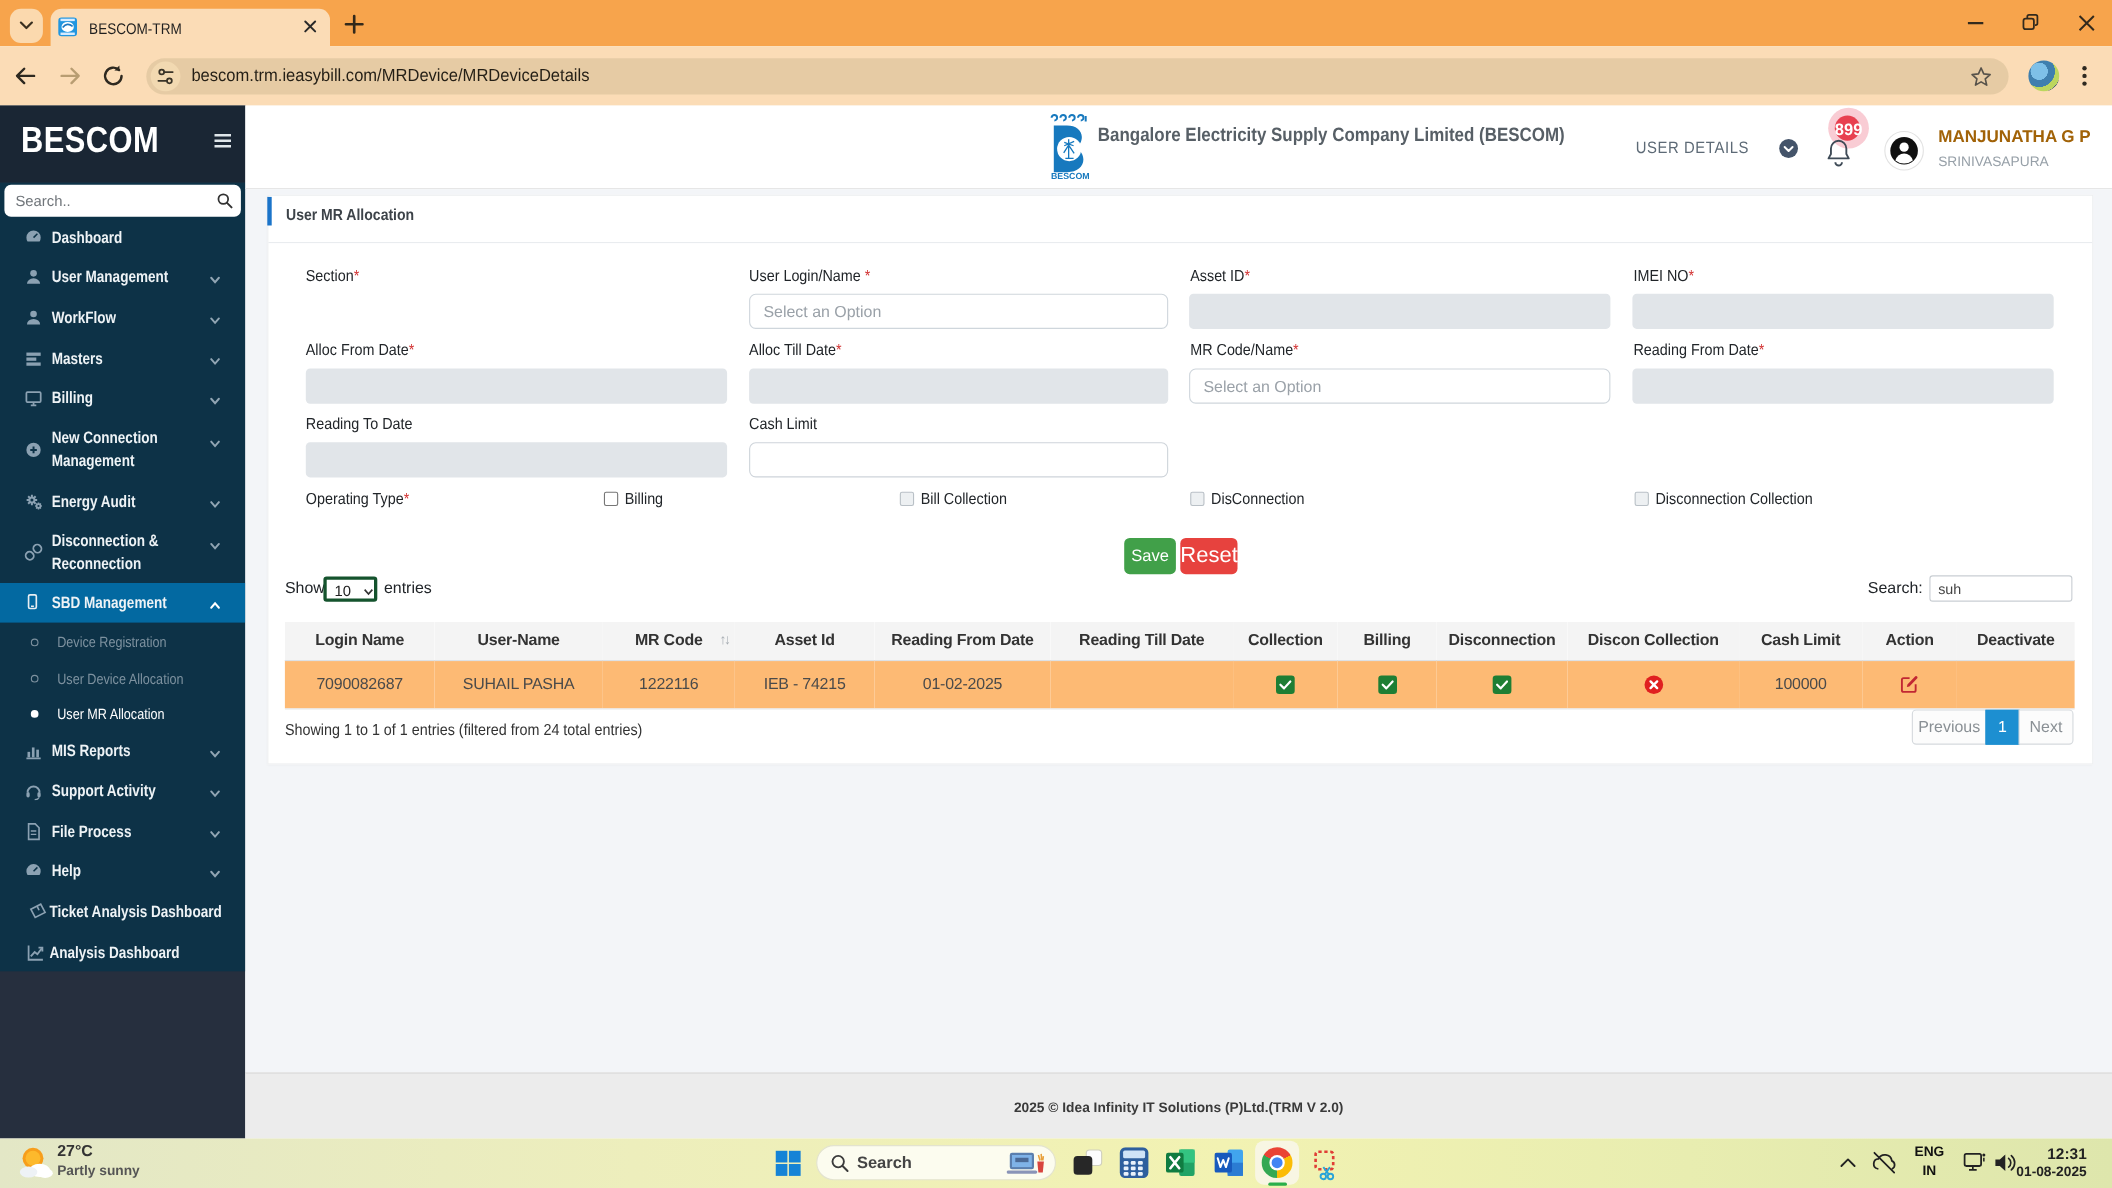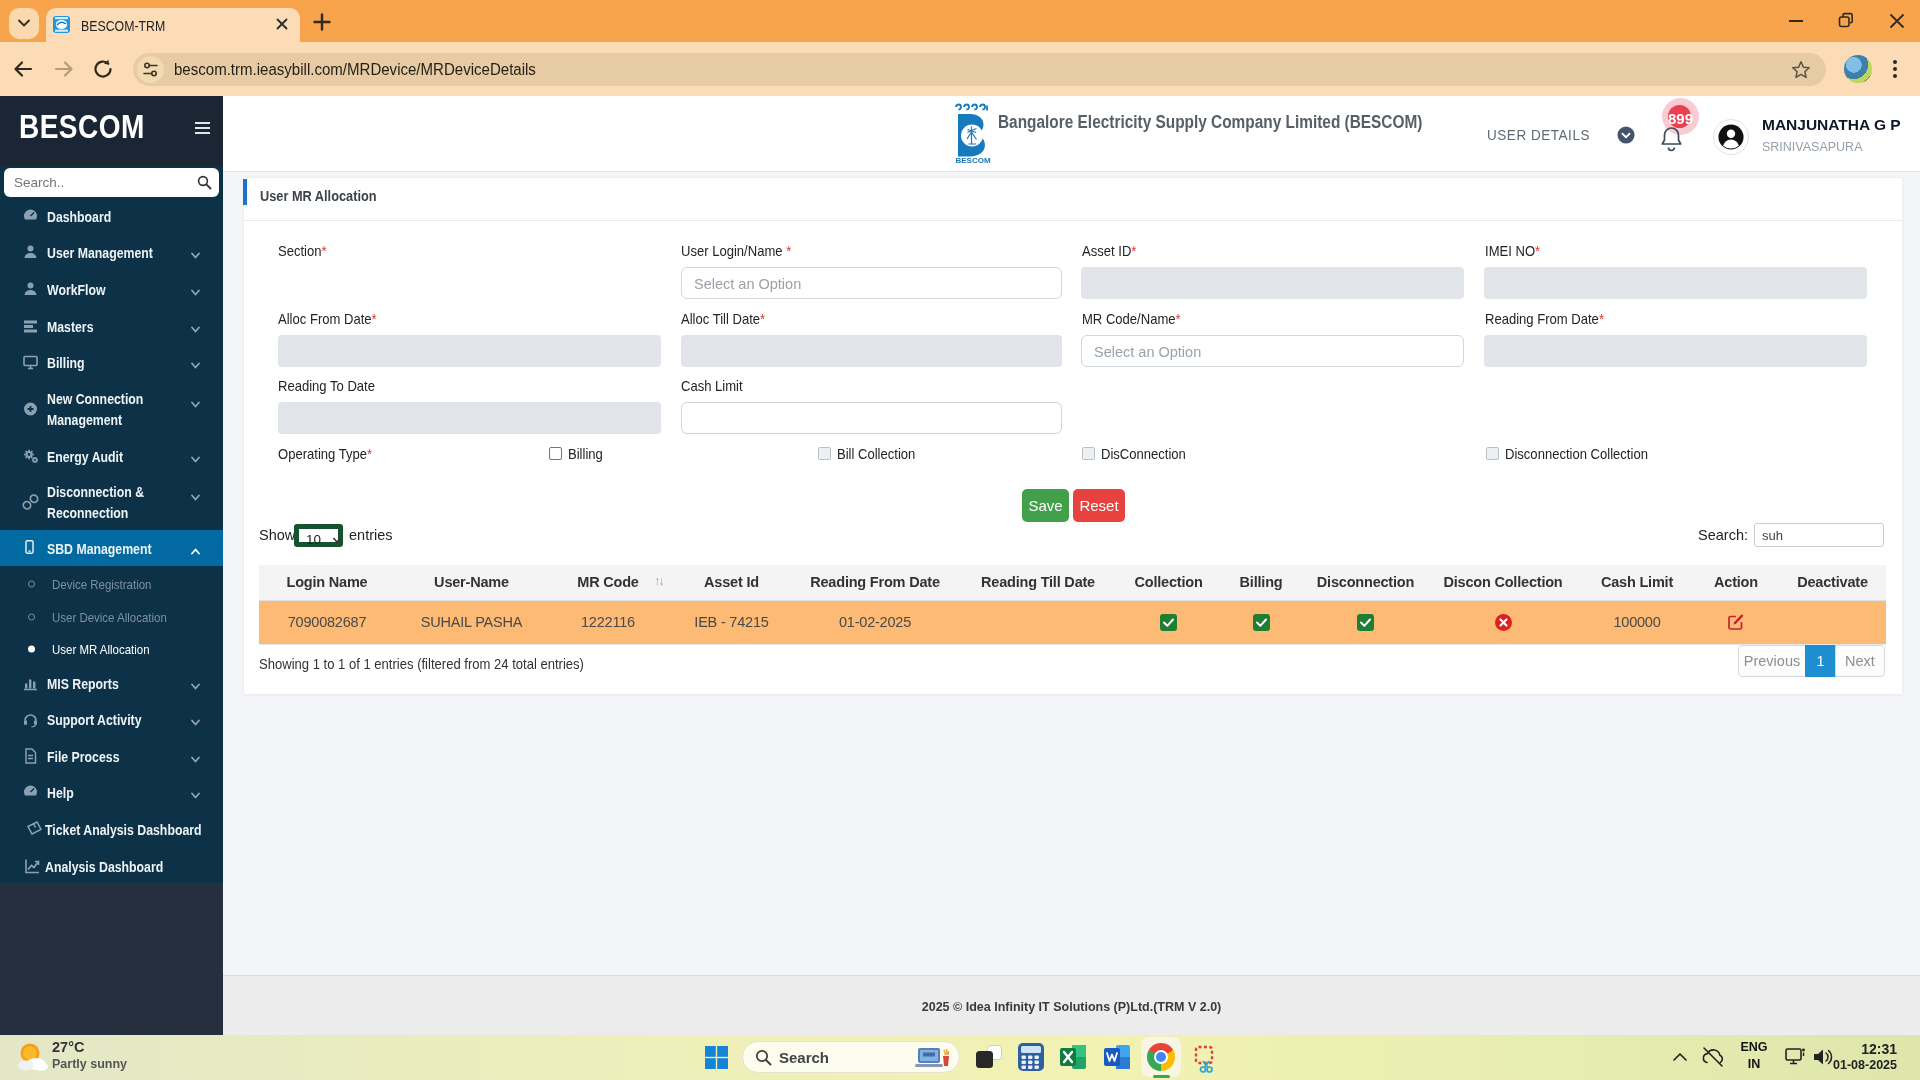--- a/index.html
+++ b/index.html
@@ -40,7 +40,7 @@
 #apphead { position:absolute; left:223px; top:96px; width:1697px; height:76px; background:#fff; border-bottom:1px solid #e4e4e4; }
 #cotitle { position:absolute; left:775px; top:16px; font-size:17.5px; font-weight:bold; color:#575f66; transform:scaleX(0.88); transform-origin:left top; white-space:nowrap; }
 #udet { position:absolute; left:1264px; top:30px; font-size:15px; color:#5d6a76; letter-spacing:0.6px; transform:scaleX(0.9); transform-origin:left center; }
-#uname { position:absolute; left:1539px; top:20px; font-size:15.5px; font-weight:bold; color:#0f172a; }
+#uname { position:absolute; left:1539px; top:20px; font-size:15.5px; font-weight:bold; color:#a16207; }
 #usub { position:absolute; left:1539px; top:44px; font-size:12.5px; color:#97a0a8; }
 
 #contentbg { position:absolute; left:223px; top:172px; width:1697px; height:803px; background:#f3f5f8; }

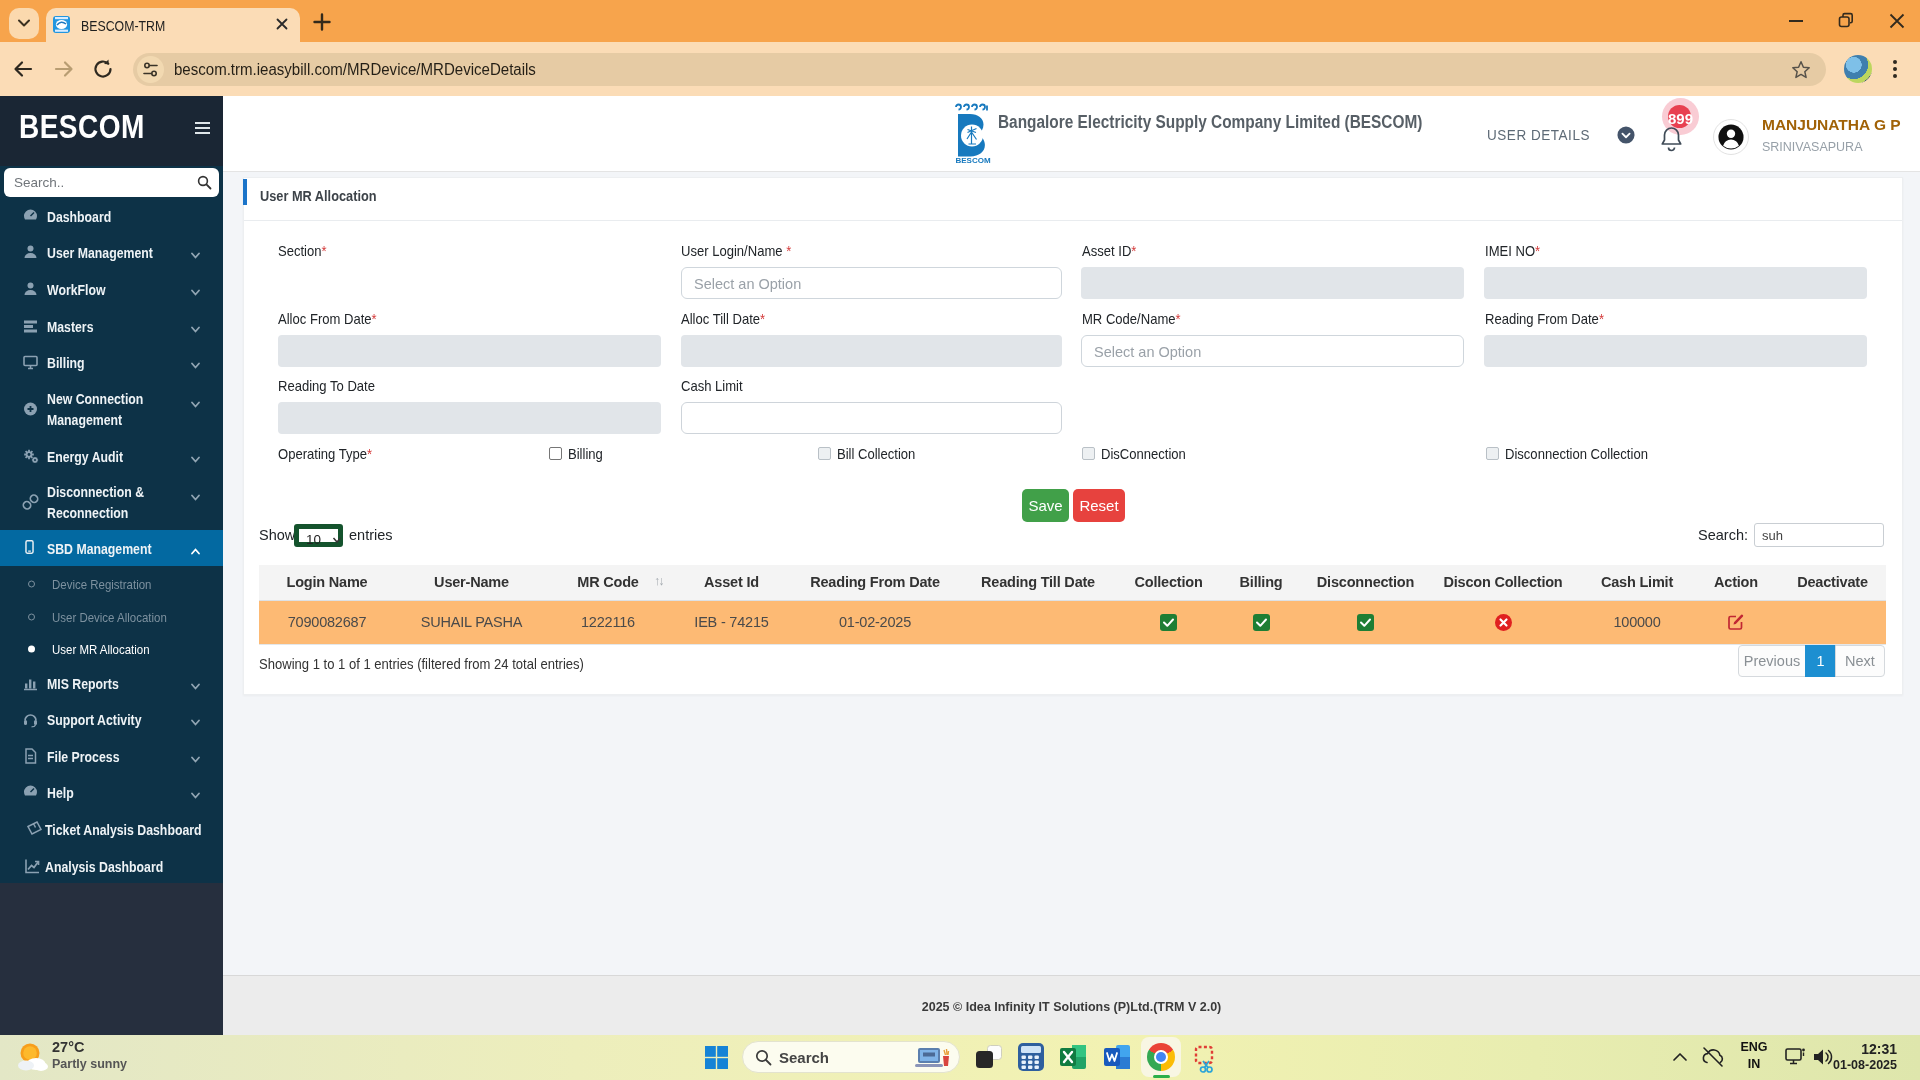--- a/index.html
+++ b/index.html
@@ -60,7 +60,7 @@
 .cb.dis { background:#edf0f2; border:1px solid #b9c0c6; }
 .cblbl { position:absolute; font-size:14.5px; color:#212529; transform:scaleX(0.9); transform-origin:left center; white-space:nowrap; }
 #savebtn { position:absolute; left:1022px; top:489px; width:47px; height:33px; background:#41a049; border-radius:5px; color:#fff; font-size:15px; text-align:center; line-height:33px; }
-#resetbtn { position:absolute; left:1073px; top:489px; width:52px; height:33px; background:#e7423e; border-radius:5px; color:#fff; font-size:15px; text-align:center; line-height:33px; }
+#resetbtn { position:absolute; left:1073px; top:489px; width:52px; height:33px; background:#e7423e; border-radius:5px; color:#fff; font-size:20px; text-align:center; line-height:33px; }
 
 #showlbl { position:absolute; left:259px; top:527px; font-size:14.5px; color:#212529; }
 #showsel { position:absolute; left:294px; top:524px; width:49px; height:23px; border:5px solid #14532d; border-radius:3px; background:#fff; }

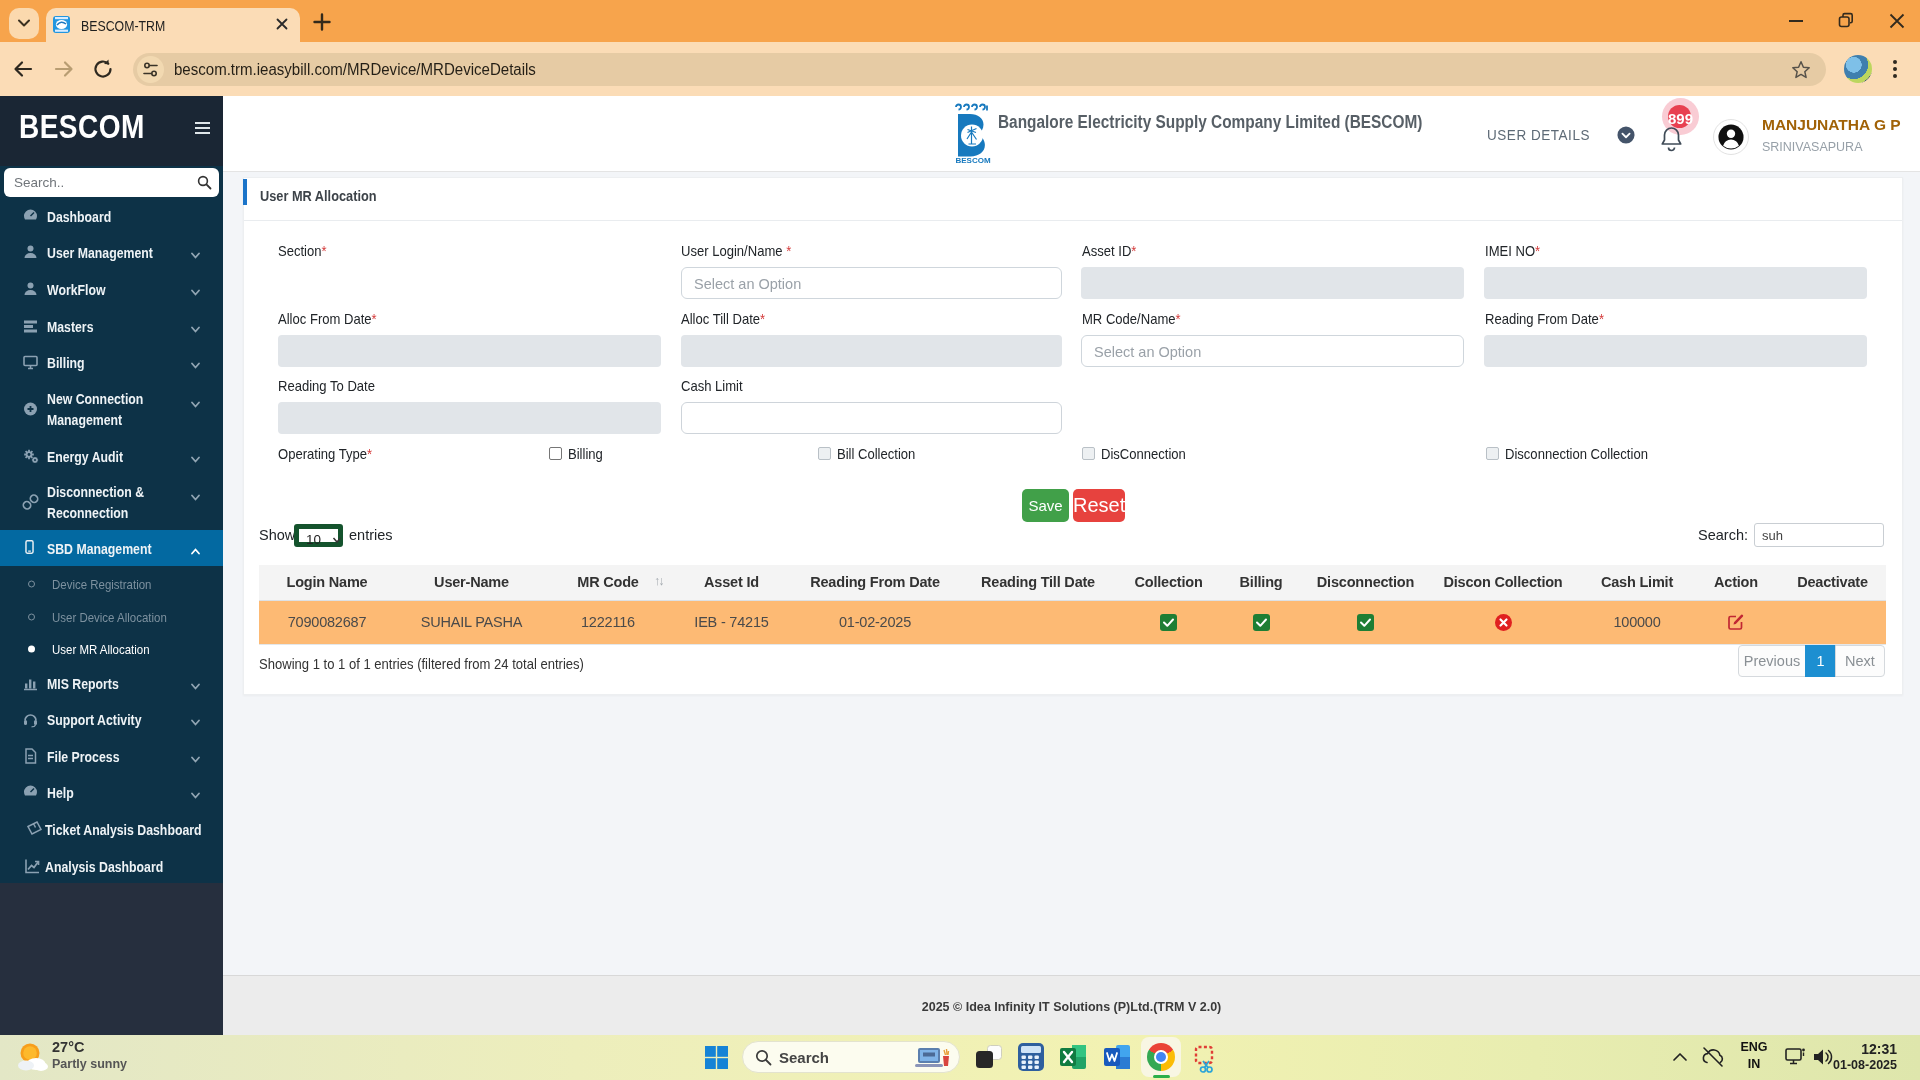--- a/index.html
+++ b/index.html
@@ -63,7 +63,7 @@
 #resetbtn { position:absolute; left:1073px; top:489px; width:52px; height:33px; background:#e7423e; border-radius:5px; color:#fff; font-size:20px; text-align:center; line-height:33px; }
 
 #showlbl { position:absolute; left:259px; top:527px; font-size:14.5px; color:#212529; }
-#showsel { position:absolute; left:294px; top:524px; width:49px; height:23px; border:5px solid #14532d; border-radius:3px; background:#fff; }
+#showsel { position:absolute; left:294px; top:524px; width:49px; height:23px; border:3px solid #14532d; border-radius:3px; background:#fff; }
 #showsel span { position:absolute; left:7px; top:3px; font-size:13.5px; color:#222; }
 #entlbl { position:absolute; left:349px; top:527px; font-size:14.5px; color:#212529; }
 #srchlbl { position:absolute; left:1698px; top:527px; font-size:14.5px; color:#212529; }

